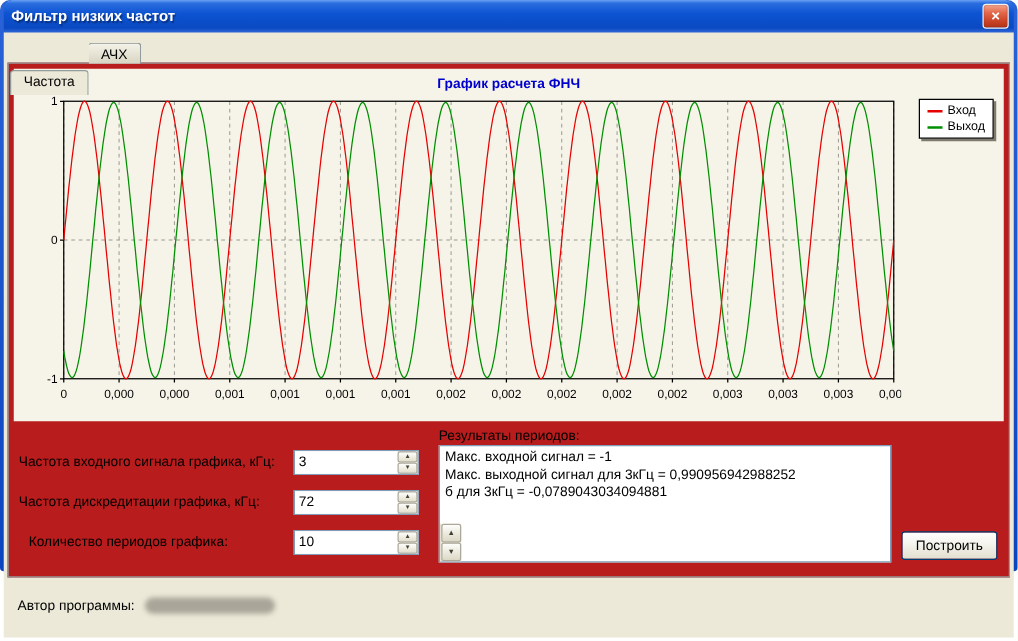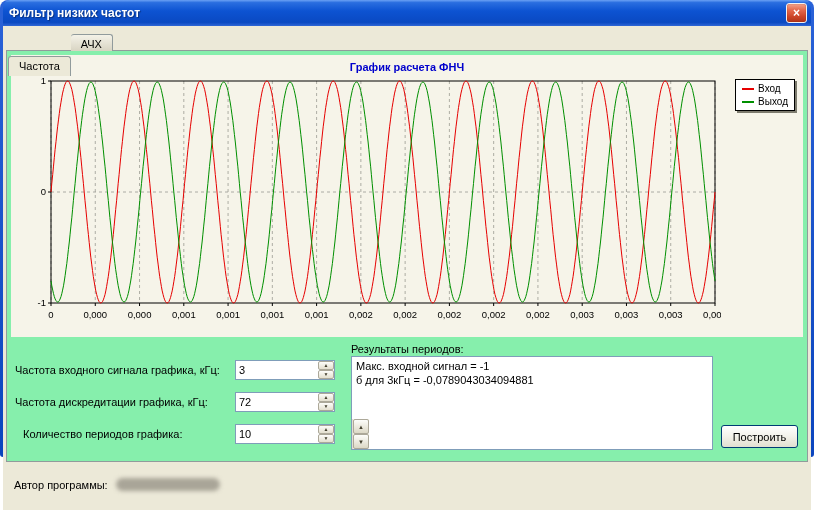--- a/index.html
+++ b/index.html
@@ -27,7 +27,7 @@
   .tab.active{height:20px;background:#ece9d8;z-index:4;}
   .tab.inactive{height:17px;margin-top:3px;background:linear-gradient(#f4f2e8,#d8d4c2);border-left:none;}
   .tabpage{position:absolute;left:3px;top:24px;width:802px;height:412px;
-    border:1px solid #919b9c;background:#86efac;}
+    border:1px solid #919b9c;background:#b91c1c;}
 
   
   .chart{position:absolute;left:4px;top:4px;width:792px;height:282px;background:#f6f4e9;}

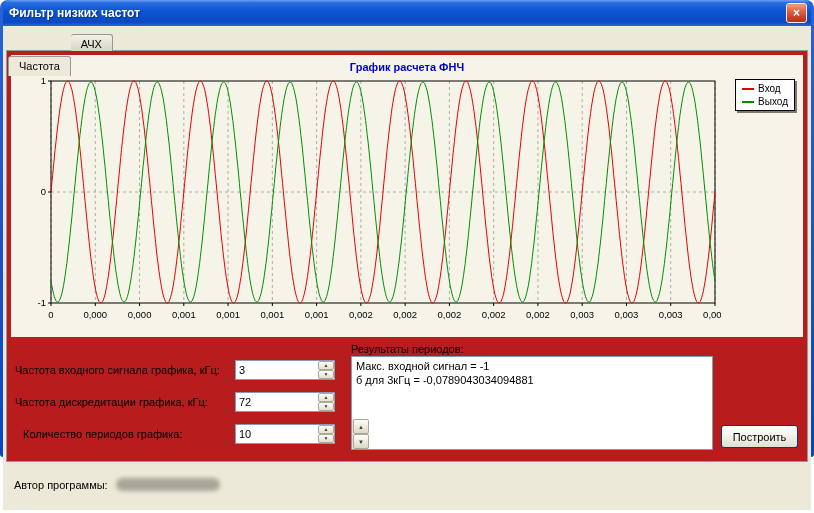--- a/index.html
+++ b/index.html
@@ -205,6 +205,7 @@
       <div class="results-box" style="left:344px;top:305px;width:362px;height:94px;">
         <div class="results-text">
           <div>Макс. входной сигнал = -1</div>
+          <div>Макс. выходной сигнал для 3кГц = 0,990956942988252</div>
           <div>б для 3кГц = -0,0789043034094881</div>
         </div>
         <div class="vscroll">

